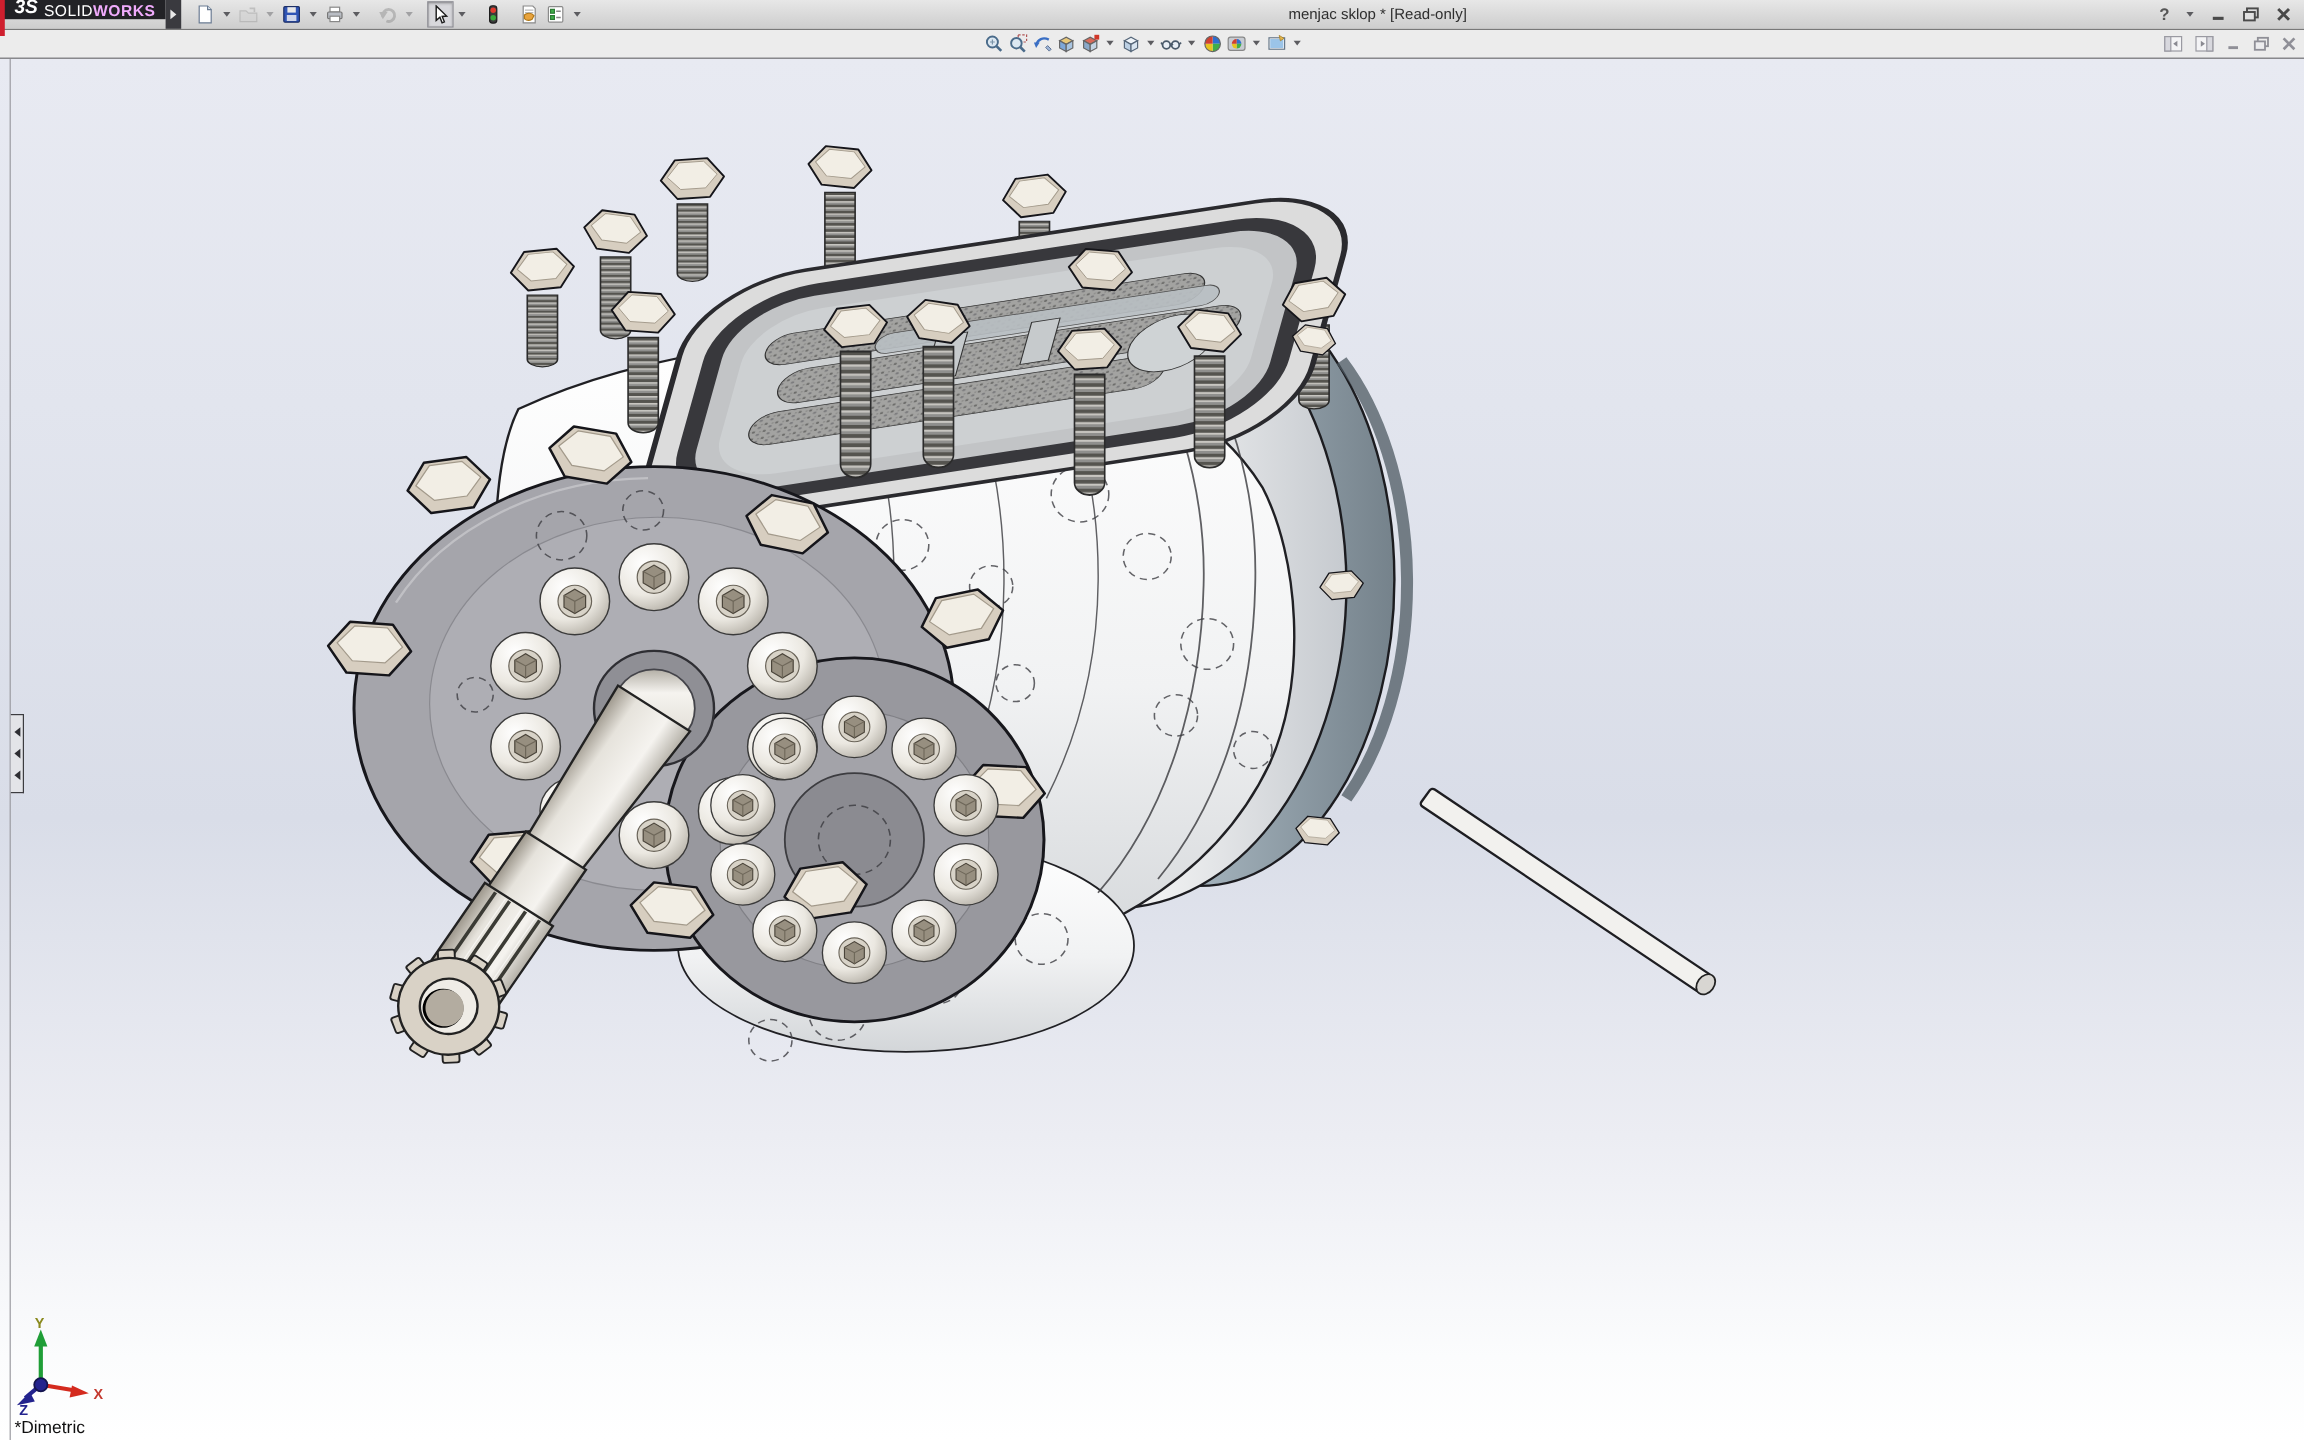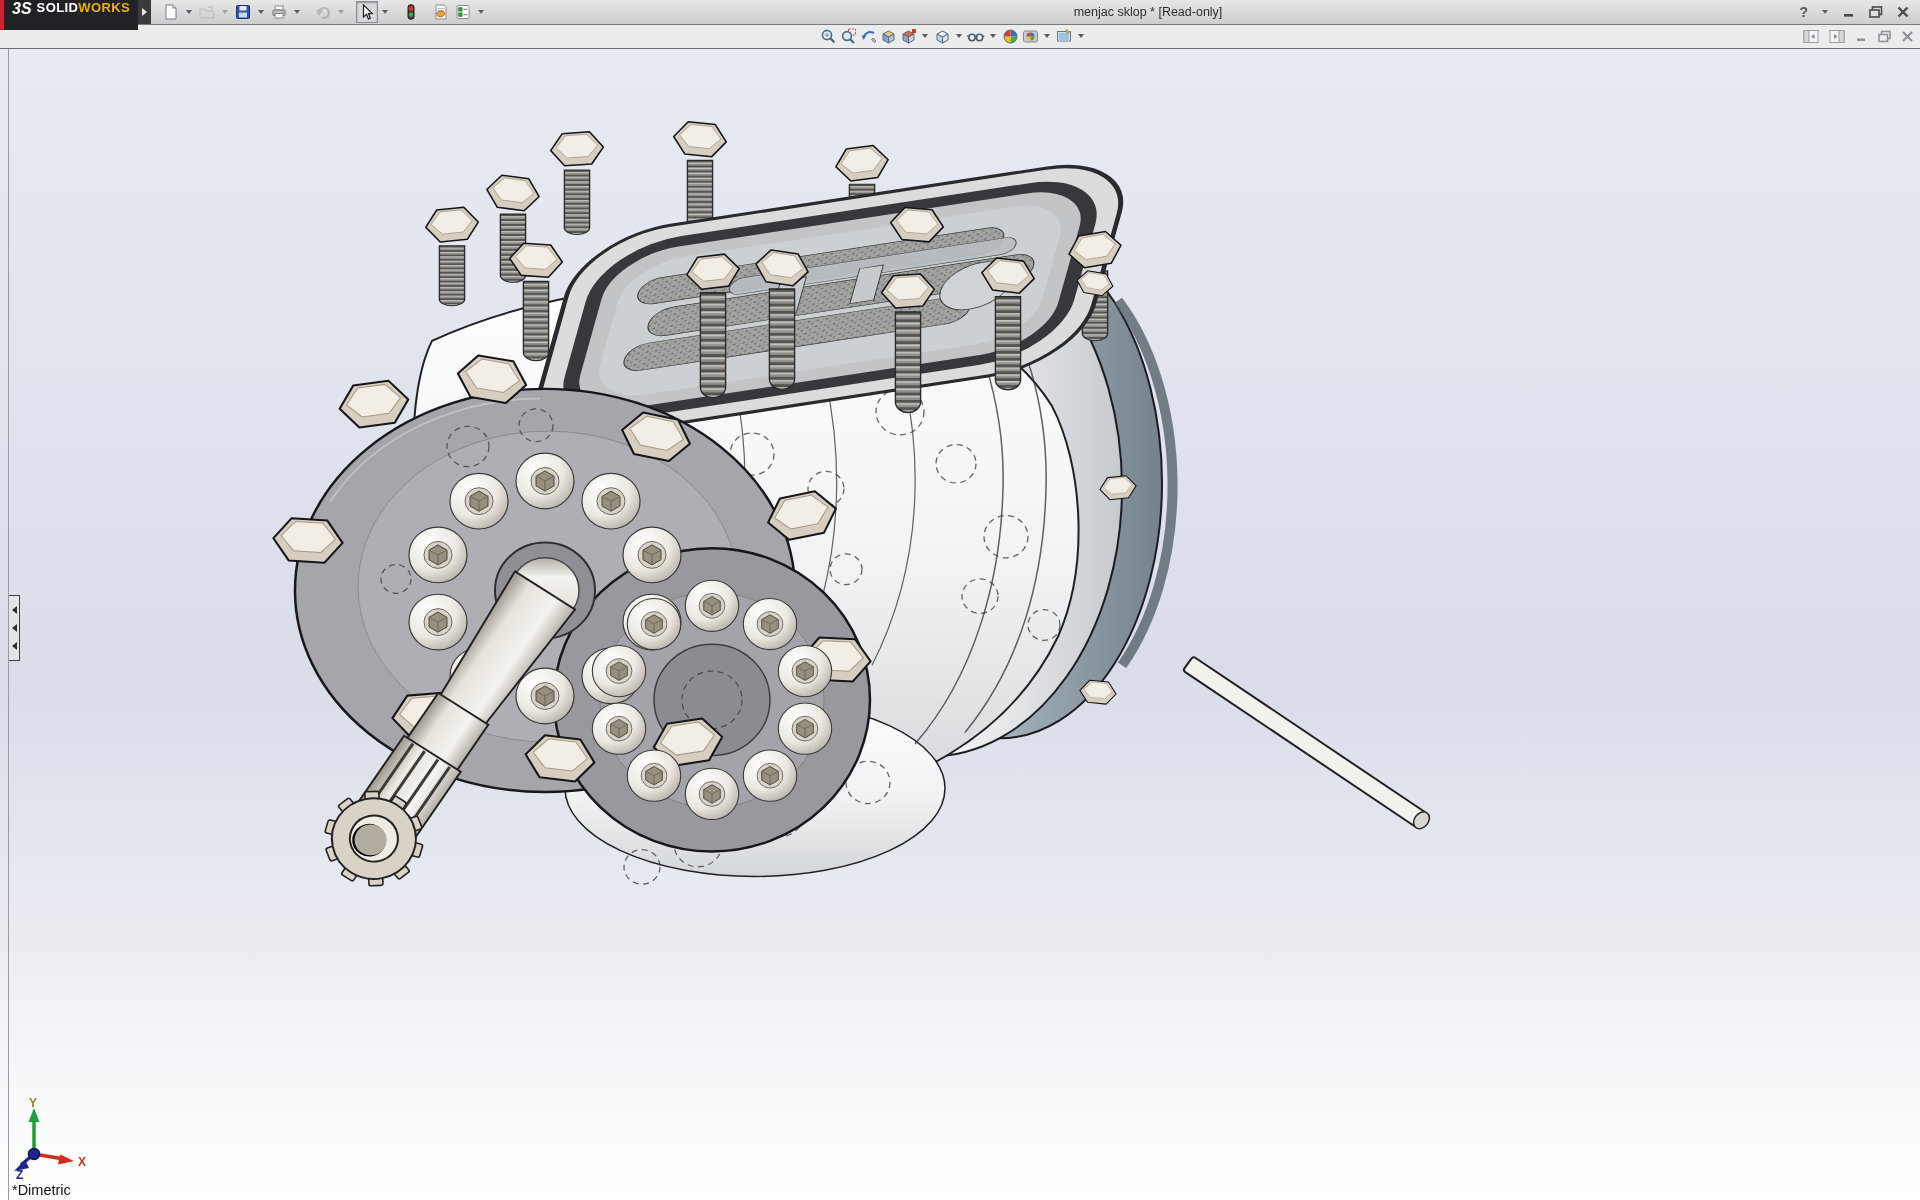--- a/index.html
+++ b/index.html
@@ -9,8 +9,8 @@
   
   .titlebar{position:absolute;top:0;left:0;right:0;height:24px;
             background:linear-gradient(#e7e7e7,#cdcdcd);border-bottom:1px solid #787878;z-index:30}
-  .logo{position:absolute;top:0;left:0;width:138px;height:30px;background:#222226;color:#fff;
-        display:flex;align-items:flex-start;padding-left:12px;box-sizing:border-box;z-index:40}
+  .logo{position:absolute;top:0;left:0;width:138px;height:16px;background:#222226;color:#fff;
+        display:flex;align-items:flex-end;padding-left:12px;box-sizing:border-box;z-index:40}
   .logo-red{position:absolute;left:0;top:0;width:4px;height:30px;background:#cf1f2e}
   .brand-prefix{font-style:italic;font-weight:bold;font-size:16px;margin-right:5px}
   .brand-bold{font-size:13px;font-weight:bold;letter-spacing:.4px}

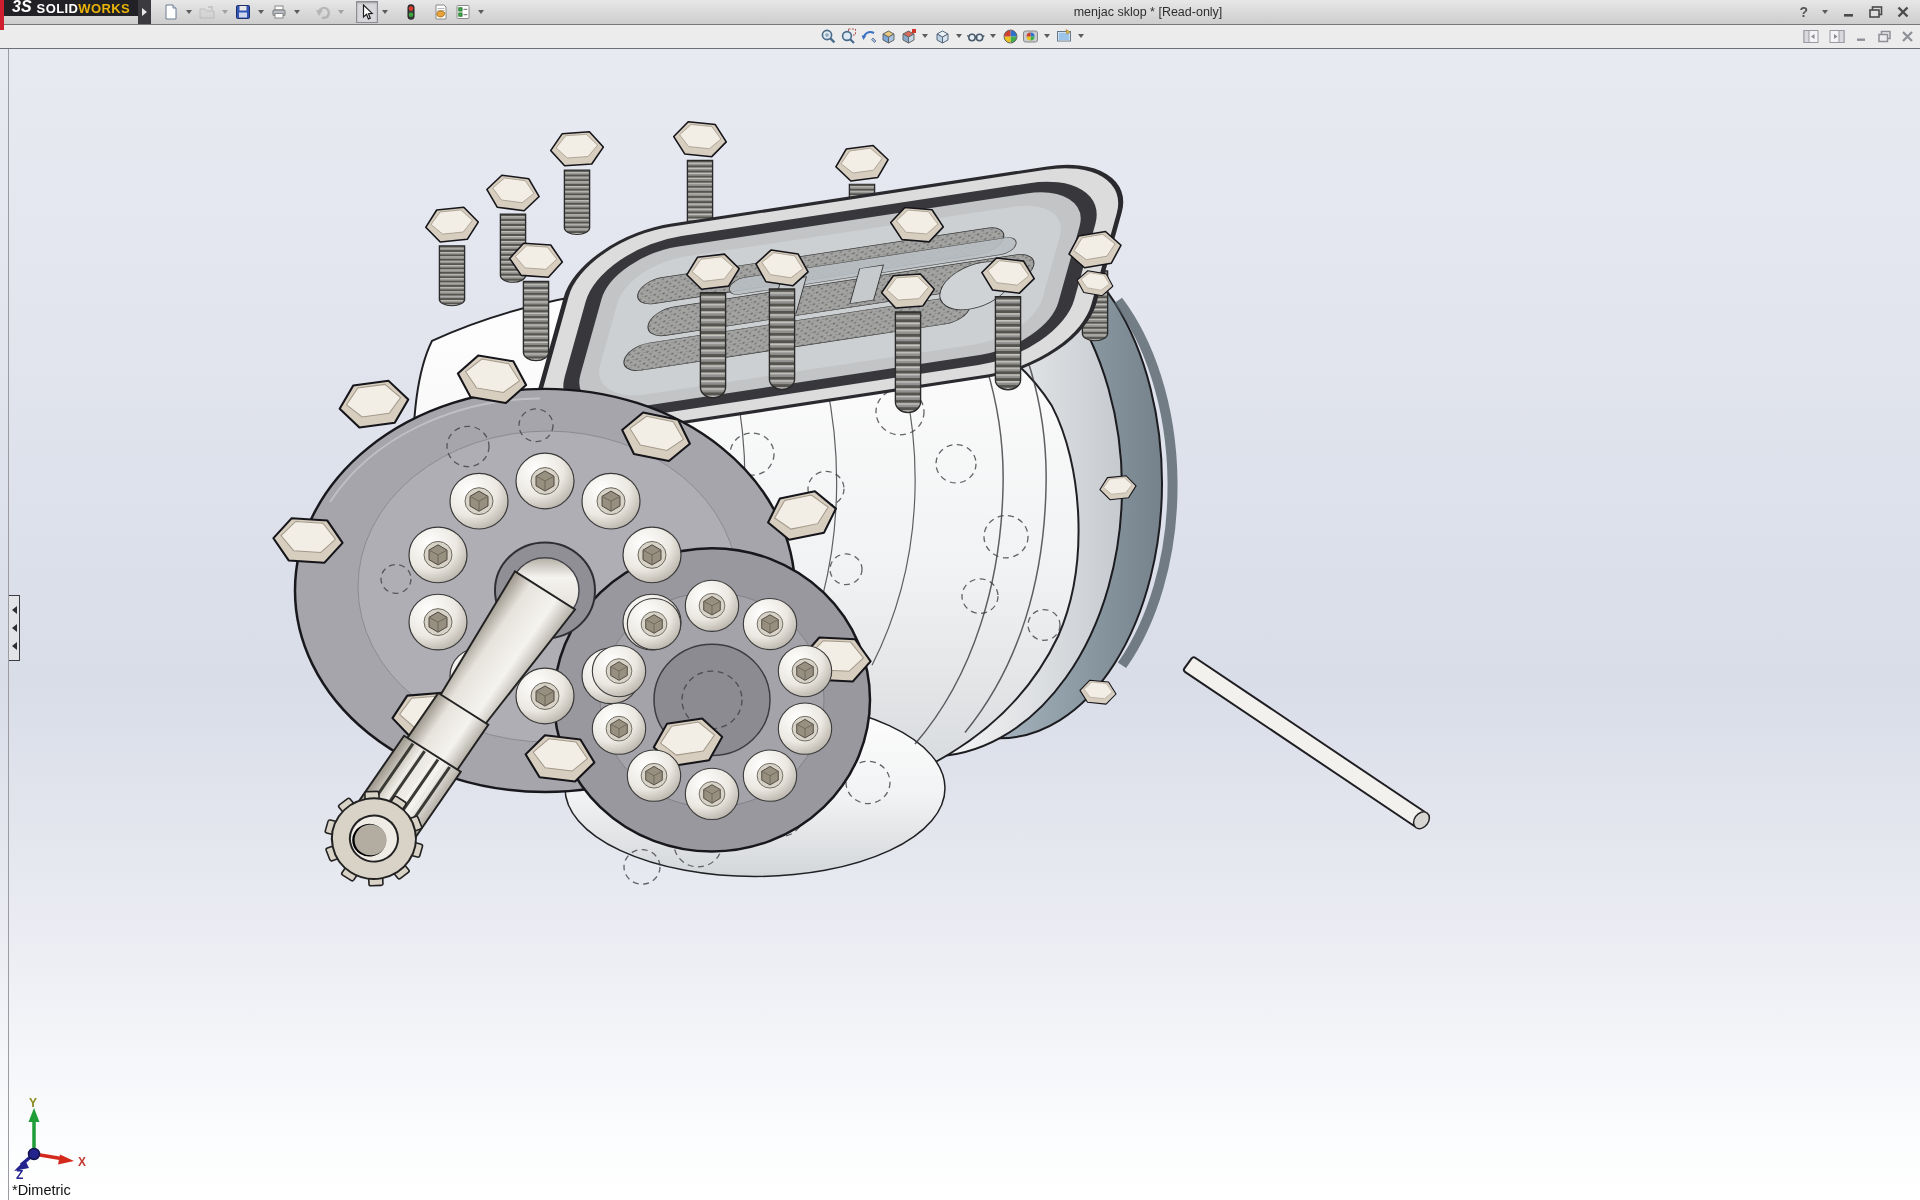--- a/index.html
+++ b/index.html
@@ -13,7 +13,7 @@
         display:flex;align-items:flex-end;padding-left:12px;box-sizing:border-box;z-index:40}
   .logo-red{position:absolute;left:0;top:0;width:4px;height:30px;background:#cf1f2e}
   .brand-prefix{font-style:italic;font-weight:bold;font-size:16px;margin-right:5px}
-  .brand-bold{font-size:13px;font-weight:bold;letter-spacing:.4px}
+  .brand-bold{font-size:13px;font-weight:normal;letter-spacing:.4px}
   .brand-light{font-size:13px;font-weight:bold;letter-spacing:.4px;color:#eab308}
   .menu-tab{position:absolute;left:138px;top:0;width:13px;height:24px;background:#3a3a3f;
             display:flex;align-items:center;justify-content:center;z-index:41}

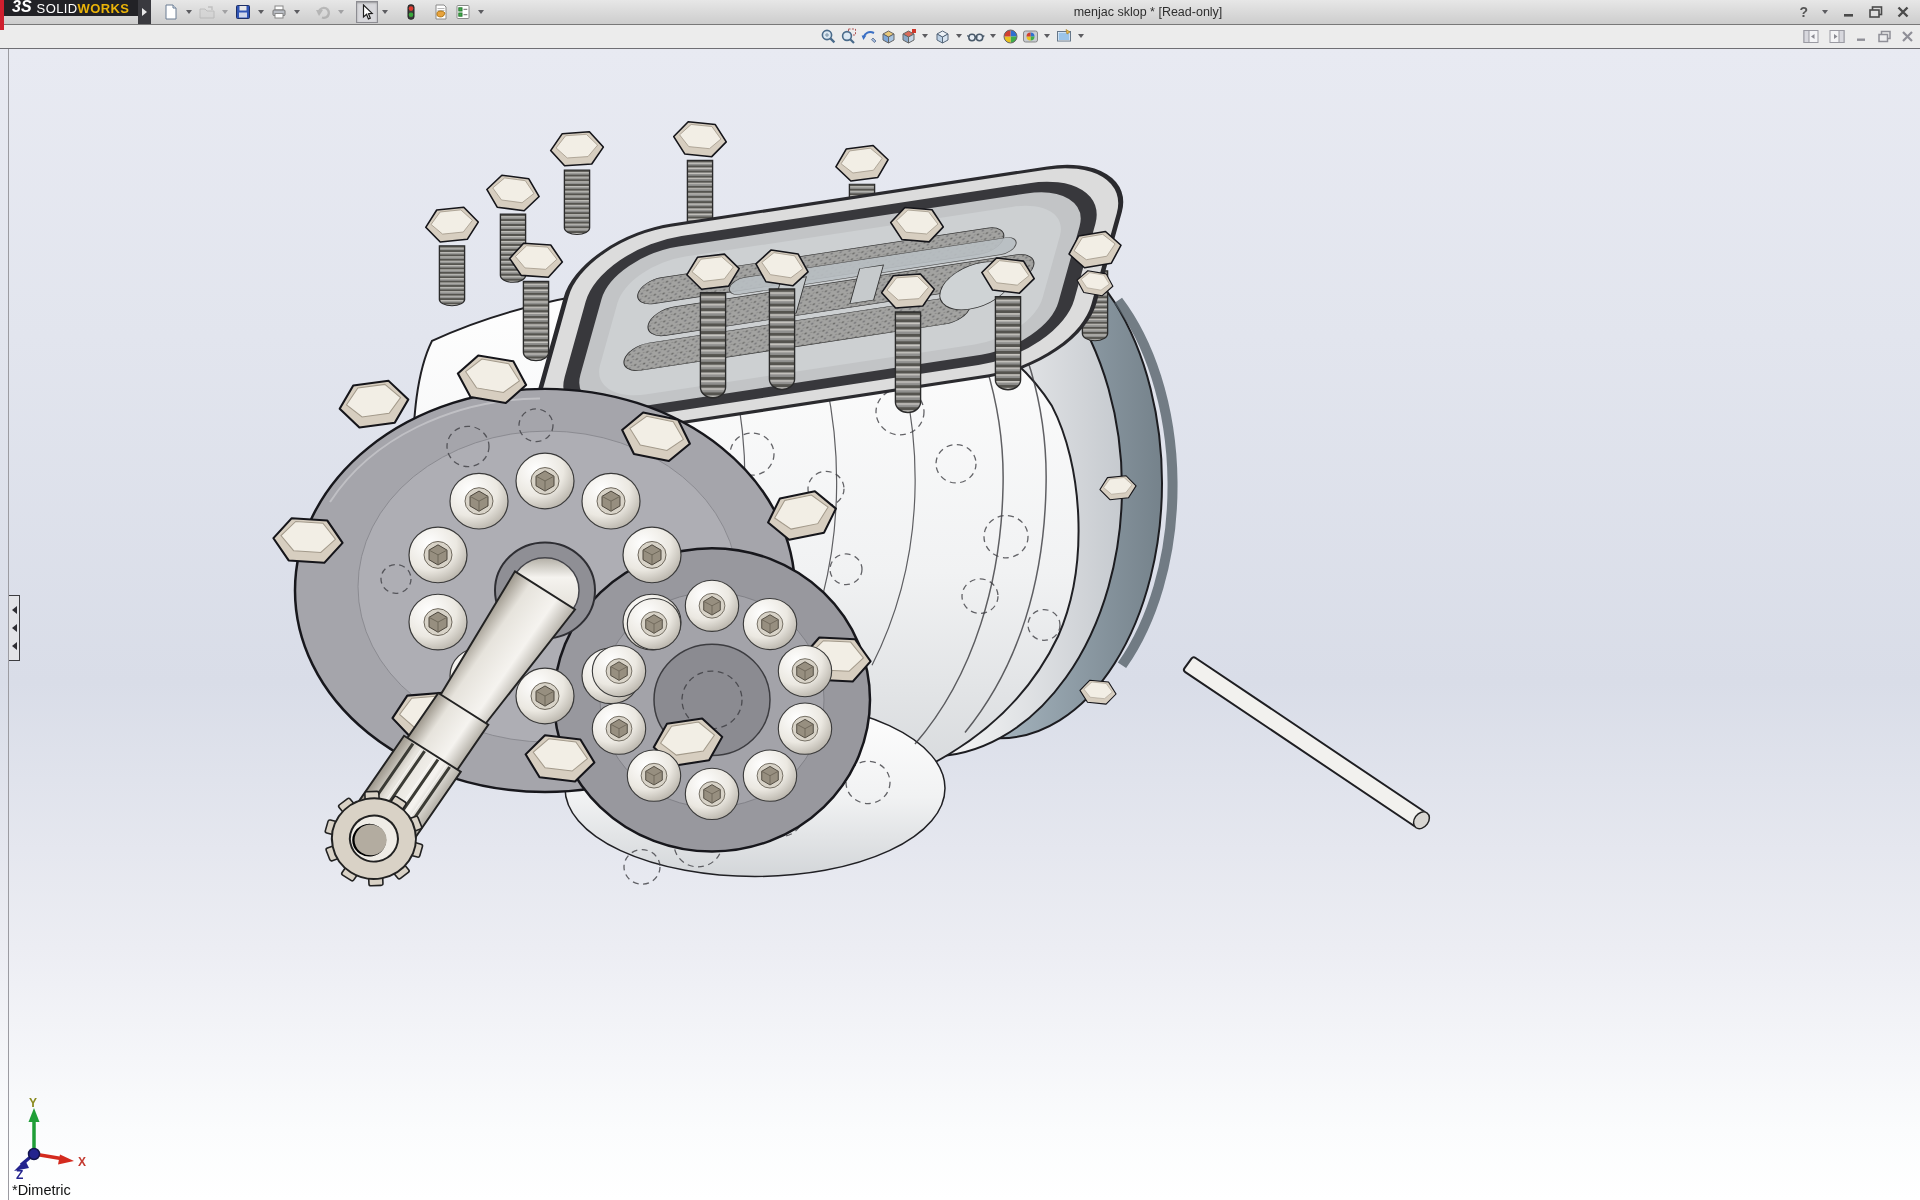--- a/index.html
+++ b/index.html
@@ -14,7 +14,7 @@
   .logo-red{position:absolute;left:0;top:0;width:4px;height:30px;background:#cf1f2e}
   .brand-prefix{font-style:italic;font-weight:bold;font-size:16px;margin-right:5px}
   .brand-bold{font-size:13px;font-weight:normal;letter-spacing:.4px}
-  .brand-light{font-size:13px;font-weight:bold;letter-spacing:.4px;color:#eab308}
+  .brand-light{font-size:13px;font-weight:bold;letter-spacing:.4px;color:#f0abfc}
   .menu-tab{position:absolute;left:138px;top:0;width:13px;height:24px;background:#3a3a3f;
             display:flex;align-items:center;justify-content:center;z-index:41}
   .tri-right{width:0;height:0;border-left:5px solid #e8e8e8;border-top:4px solid transparent;border-bottom:4px solid transparent}

